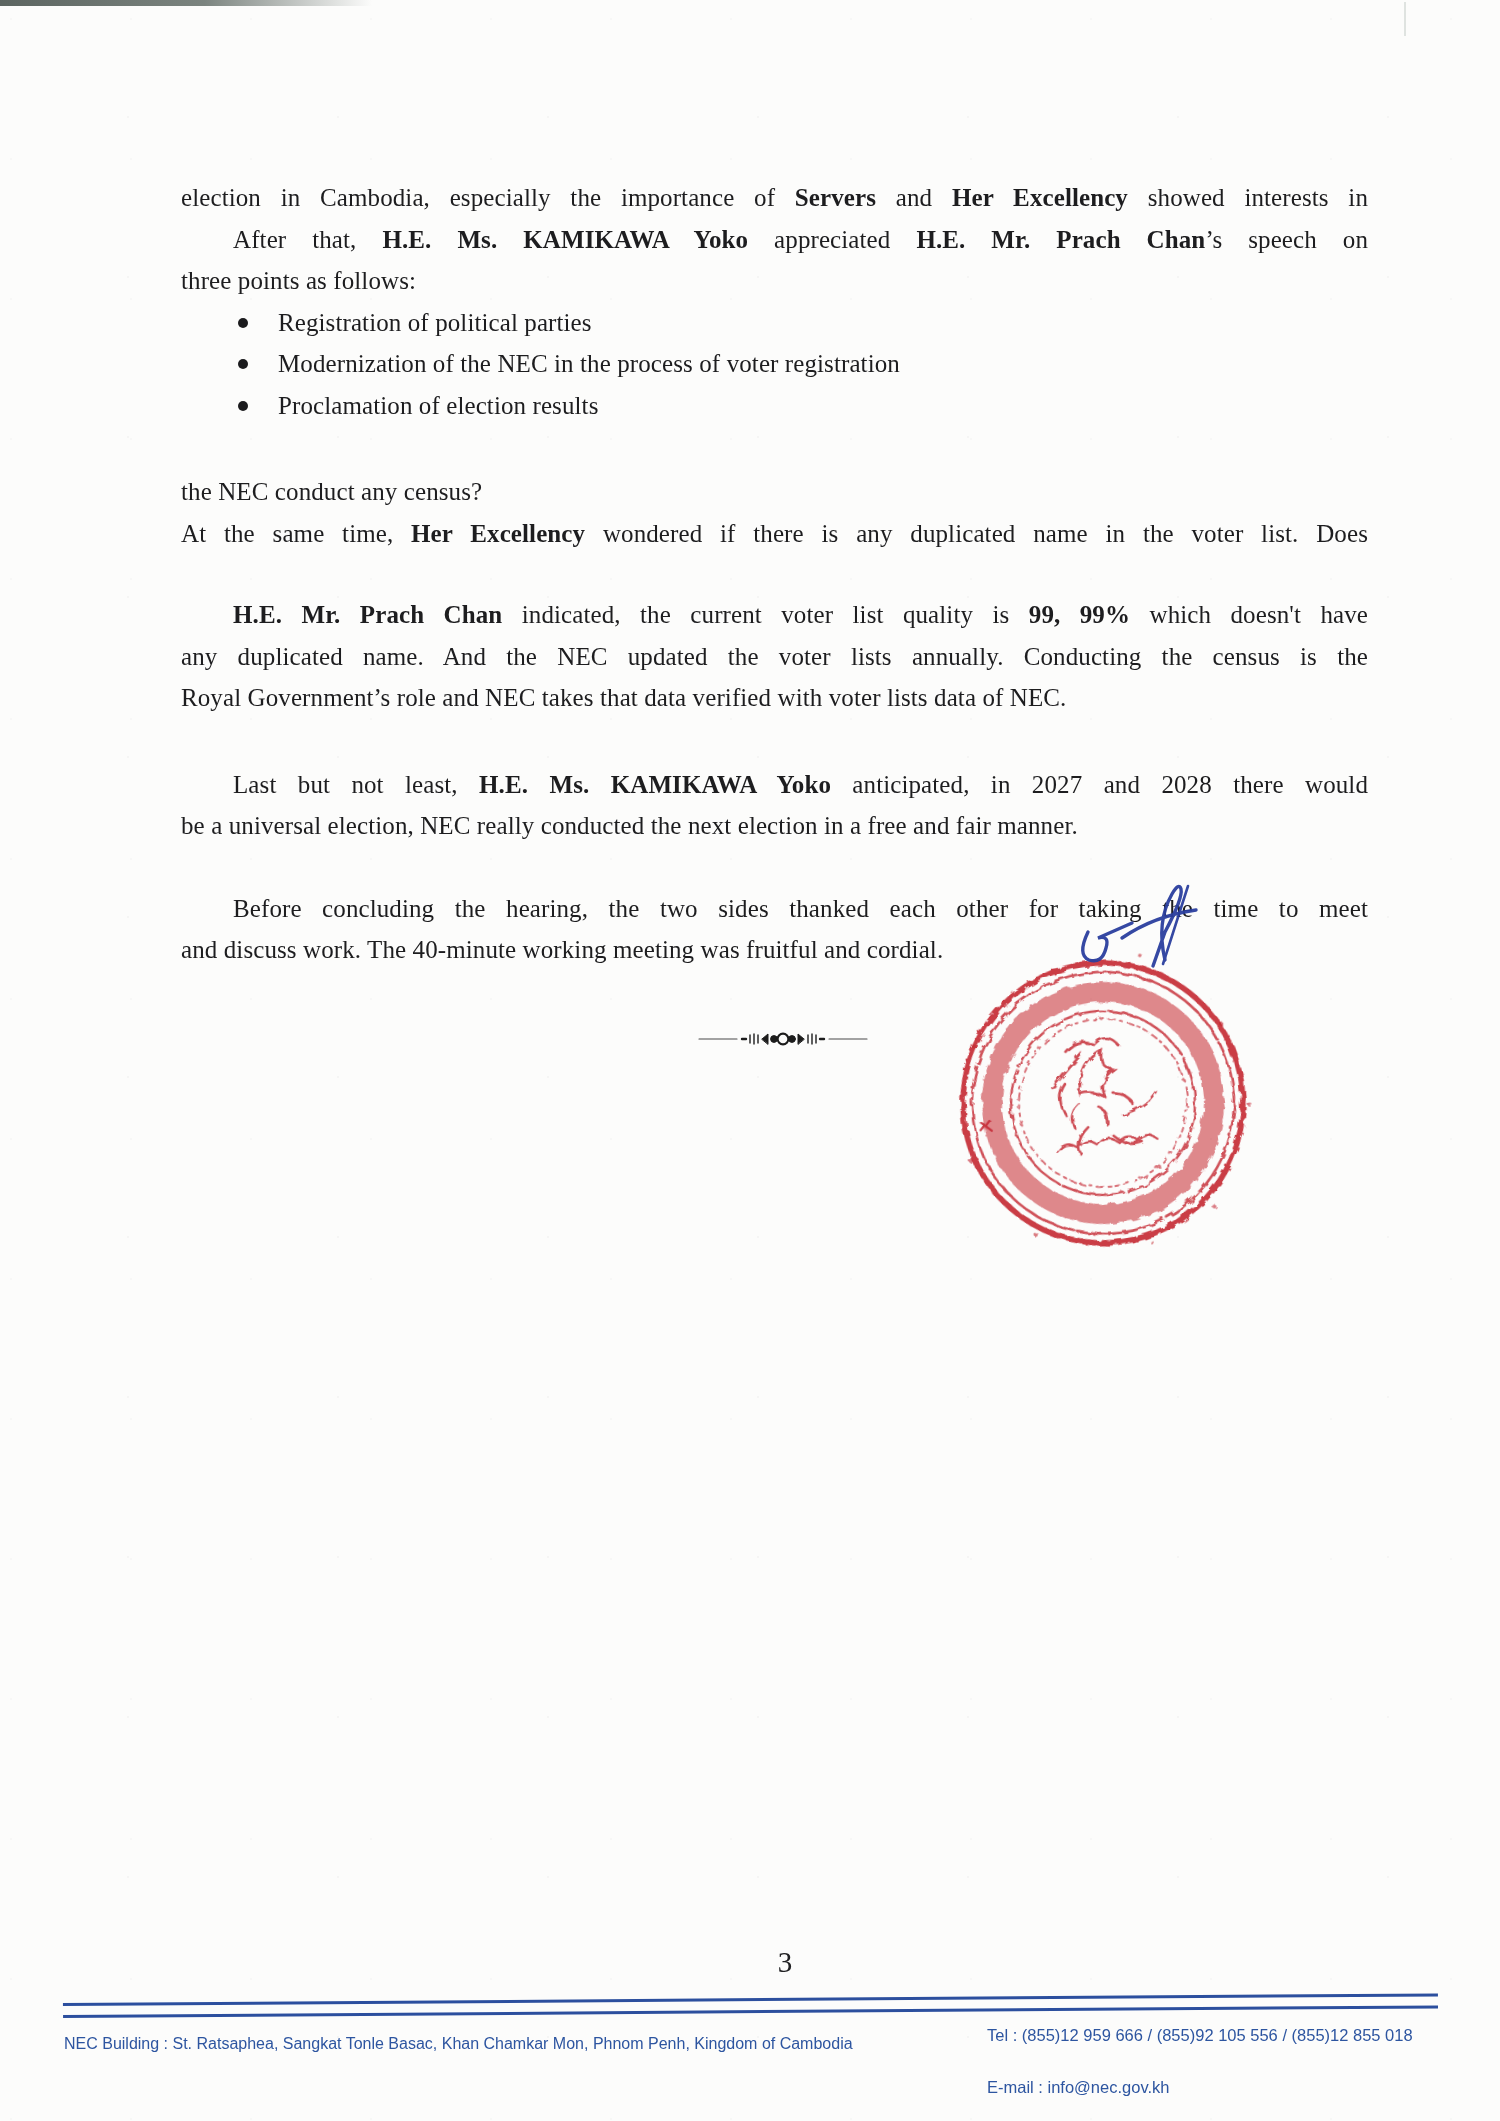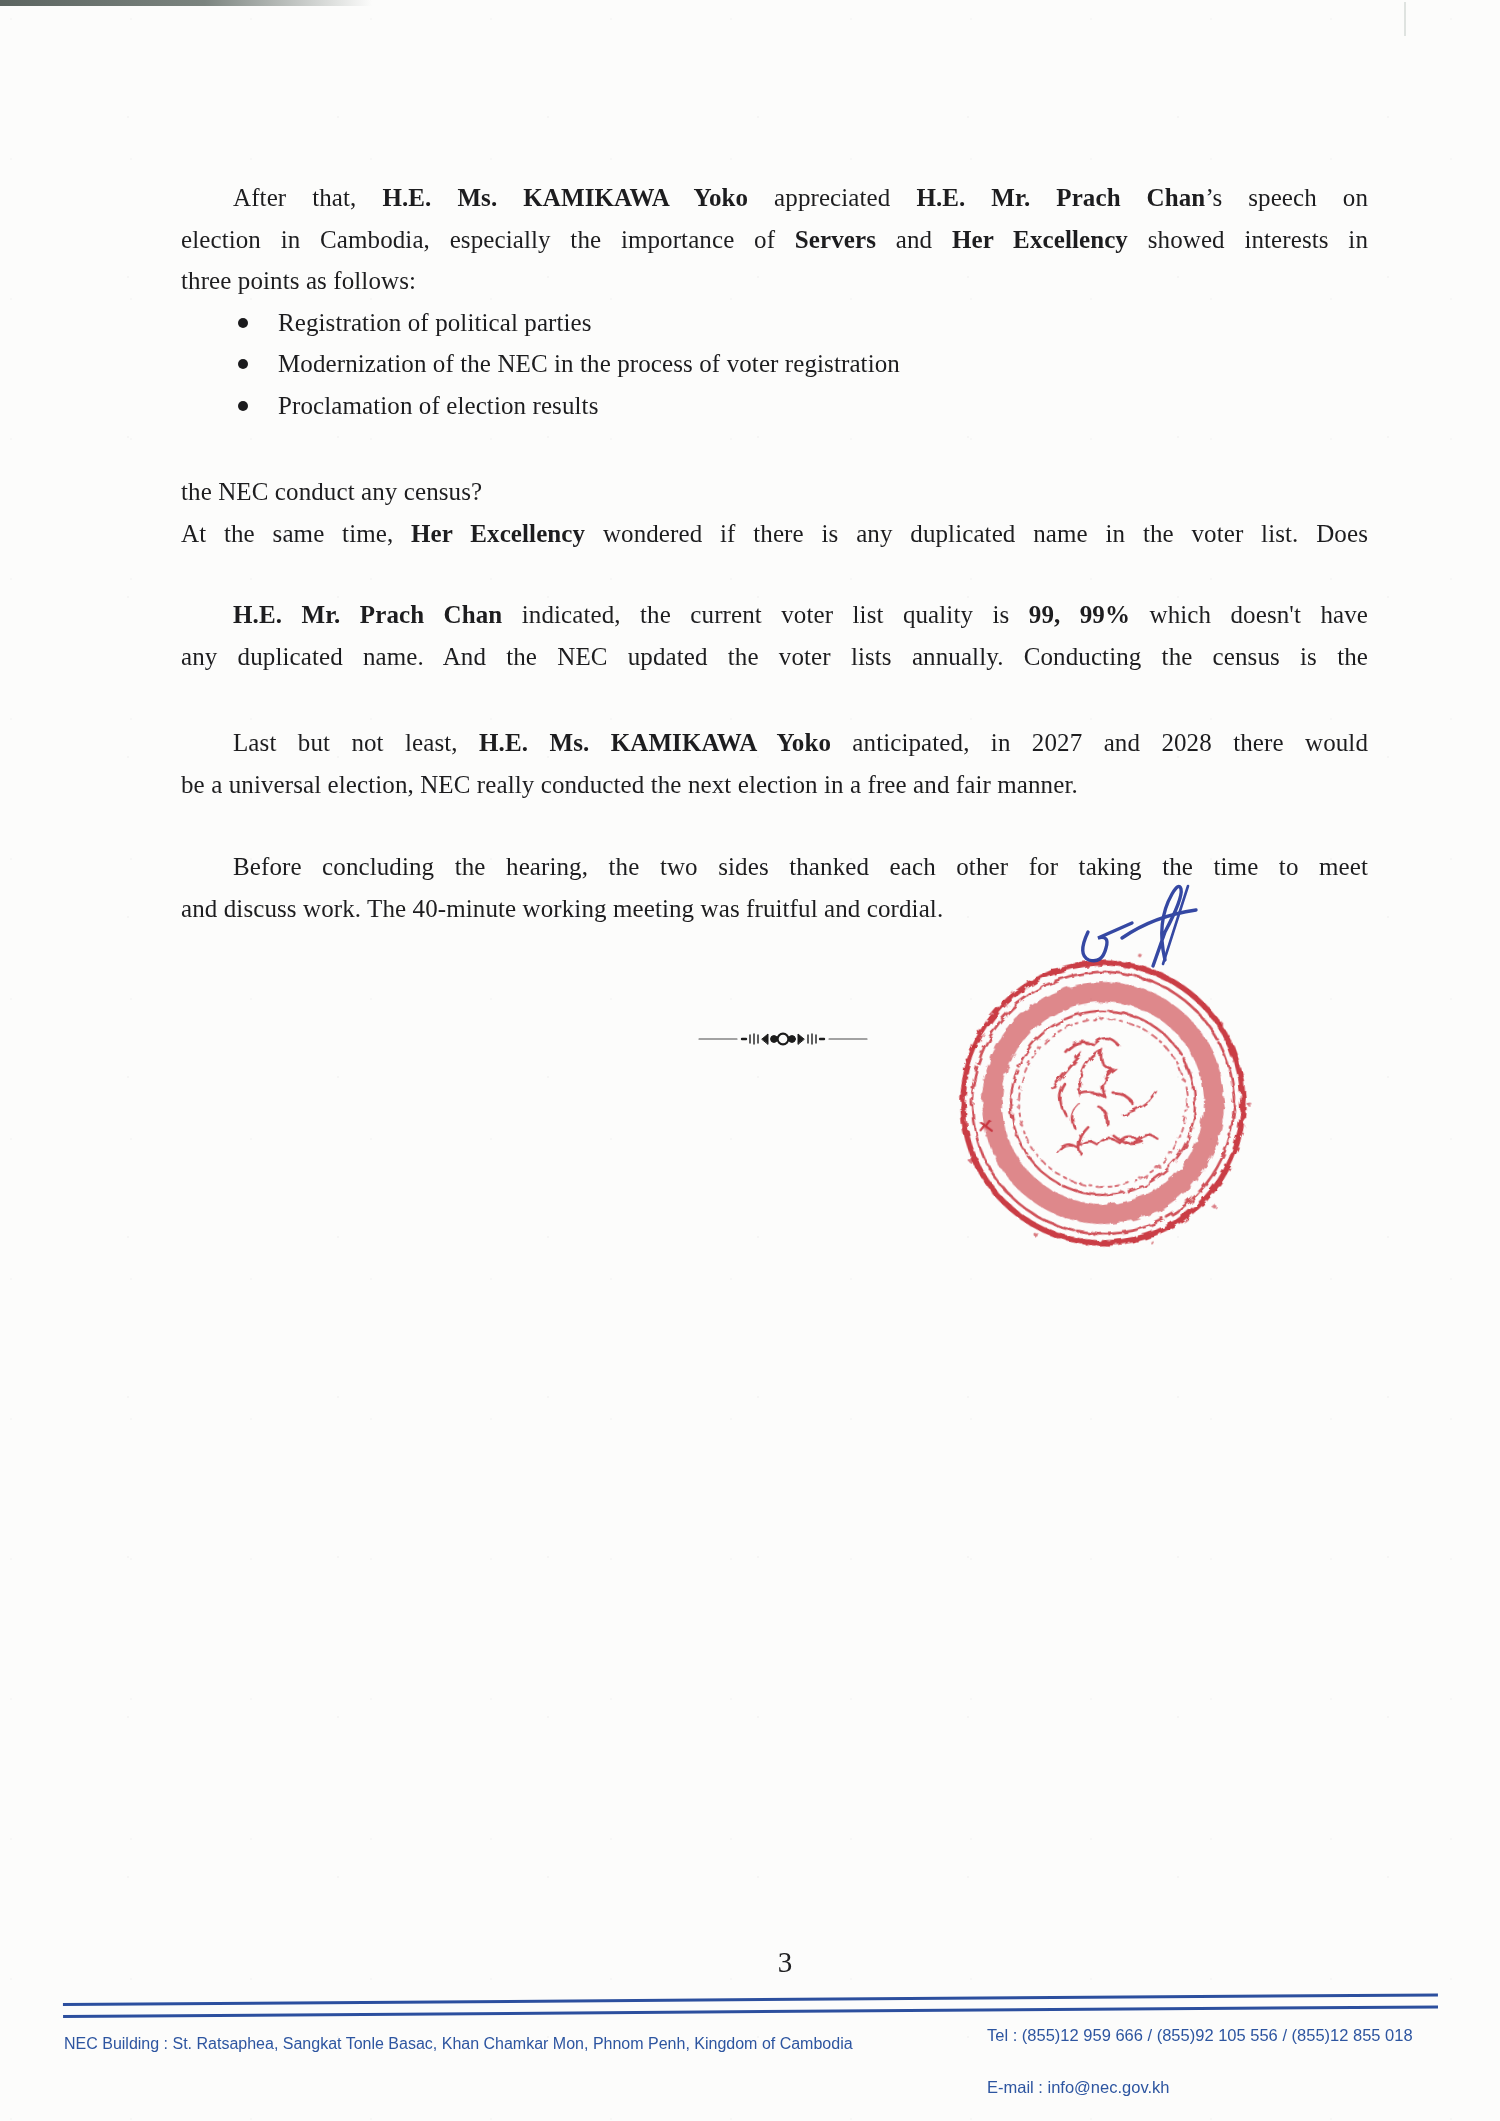--- a/index.html
+++ b/index.html
@@ -85,8 +85,8 @@
   <main class="body-text">
 
     <section class="para">
+      <div class="line"><span>election in Cambodia, especially the importance of </span><span class="b">Servers</span><span> and </span><span class="b">Her Excellency</span><span> showed interests in</span></div>
       <div class="line ind"><span>After that, </span><span class="b">H.E. Ms. KAMIKAWA Yoko</span><span> appreciated </span><span class="b">H.E. Mr. Prach Chan</span><span>’s speech on</span></div>
-      <div class="line"><span>election in Cambodia, especially the importance of </span><span class="b">Servers</span><span> and </span><span class="b">Her Excellency</span><span> showed interests in</span></div>
       <div class="line last"><span>three points as follows:</span></div>
     </section>
 

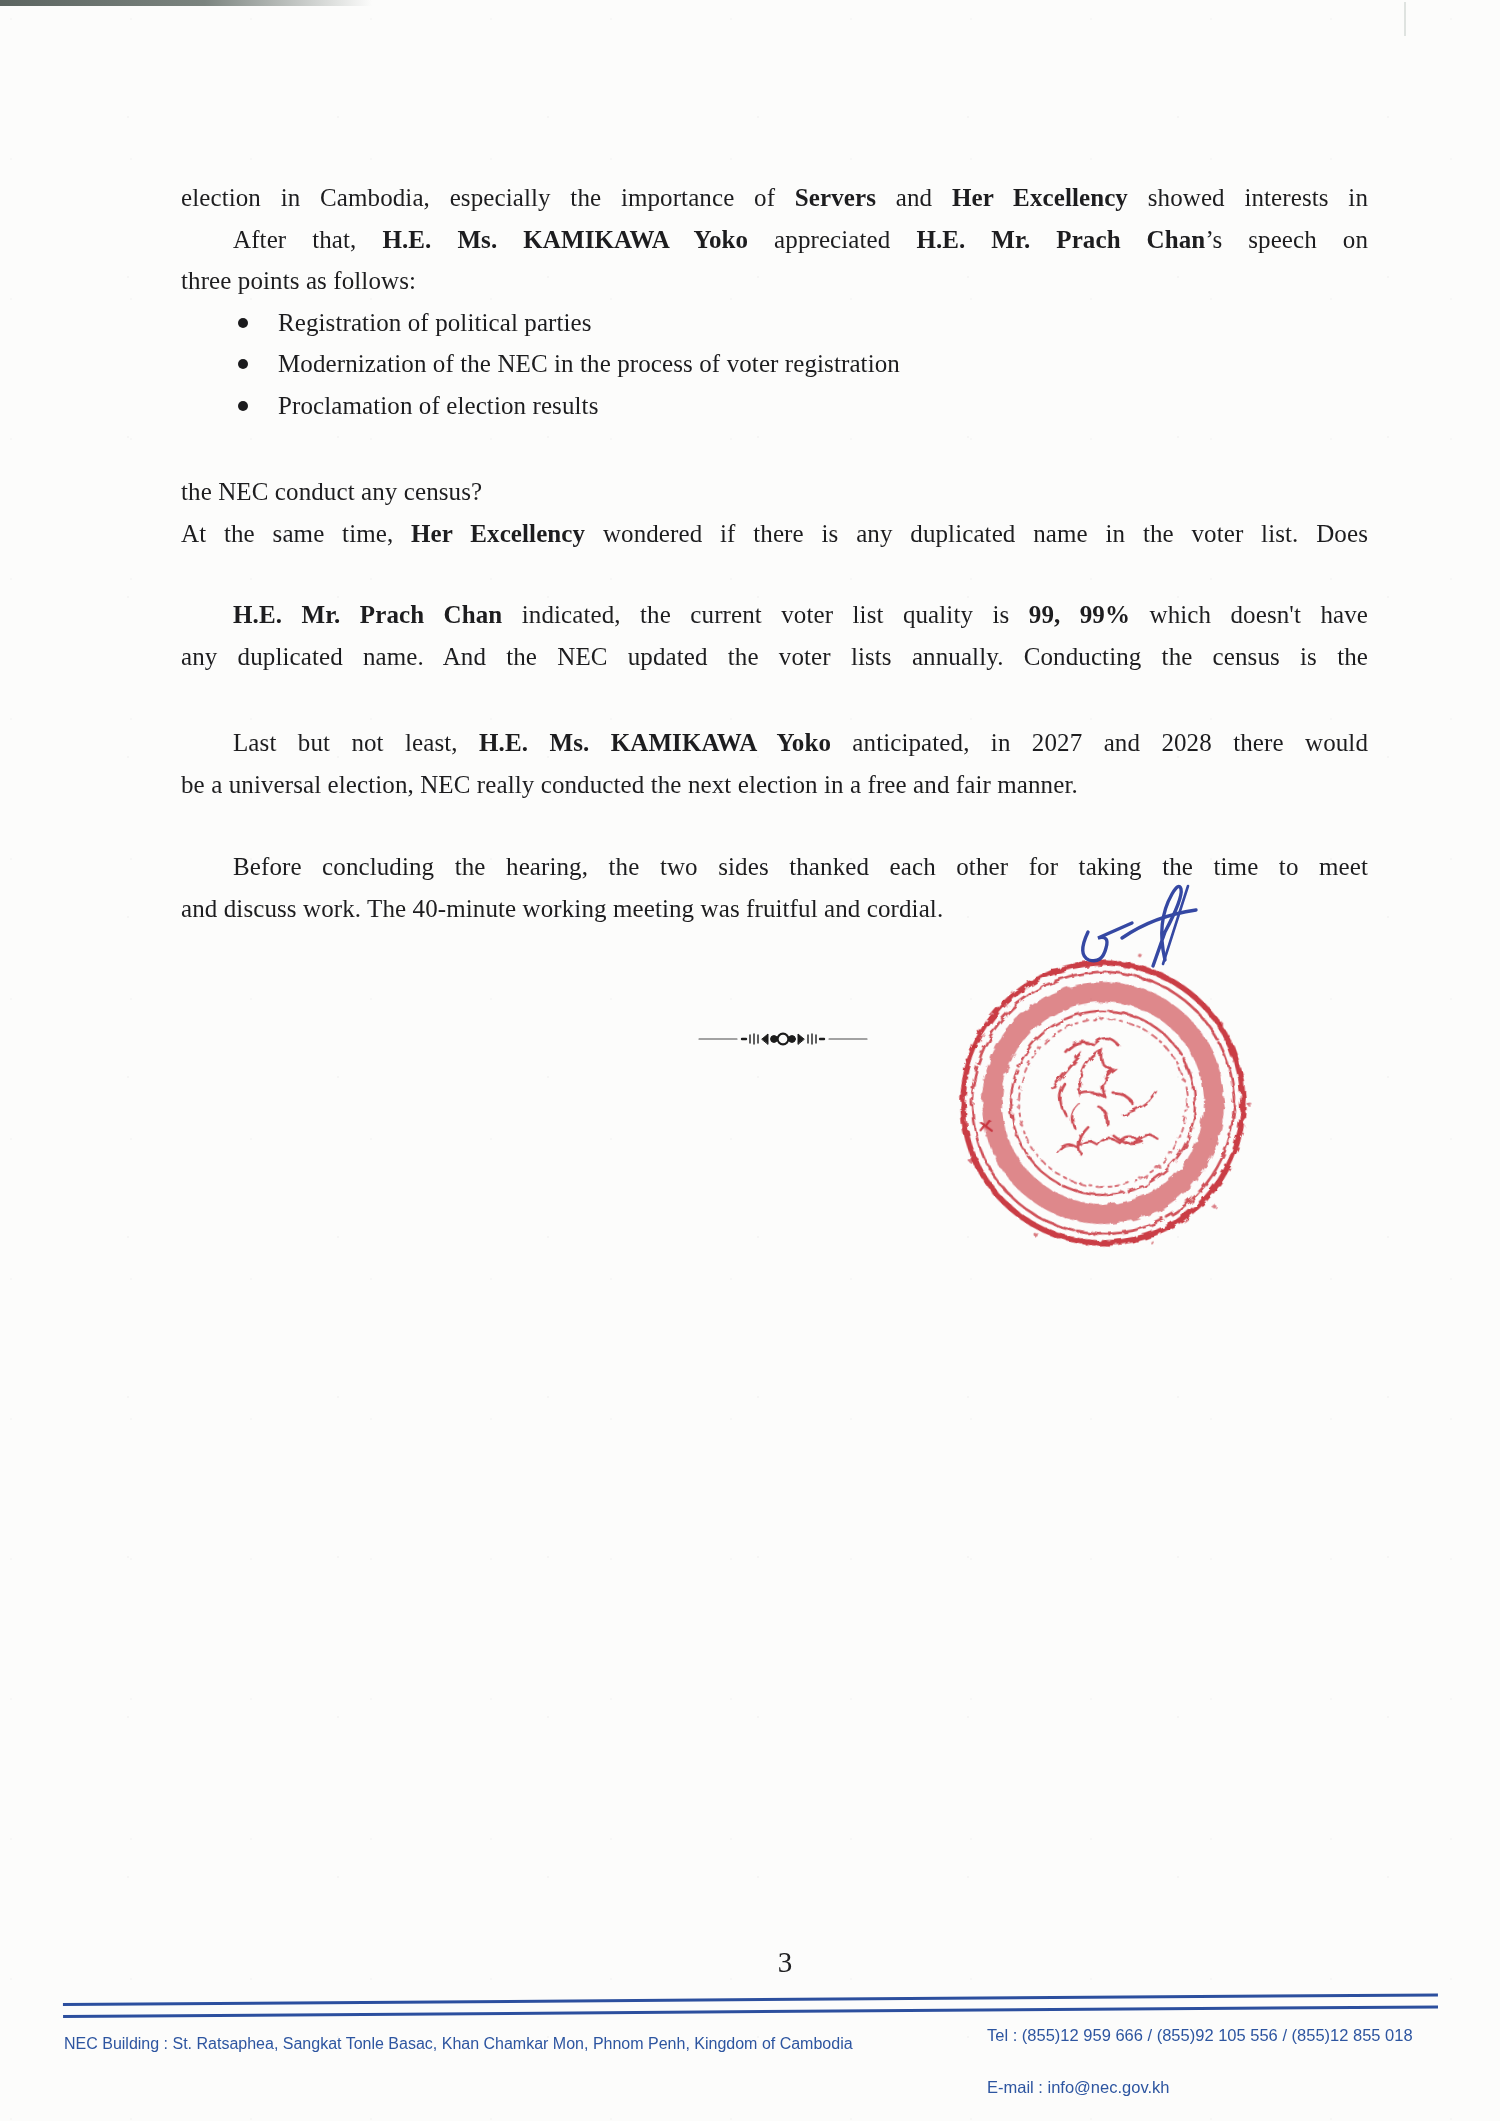--- a/index.html
+++ b/index.html
@@ -113,6 +113,7 @@
     <section class="para mt40">
       <div class="line ind"><span class="b">H.E. Mr. Prach Chan</span><span> indicated, the current voter list quality is </span><span class="b">99, 99%</span><span> which doesn't have</span></div>
       <div class="line"><span>any duplicated name. And the NEC updated the voter lists annually. Conducting the census is the</span></div>
+      <div class="line last"><span>Royal Government’s role and NEC takes that data verified with voter lists data of NEC.</span></div>
     </section>
 
     <section class="para mt45">

